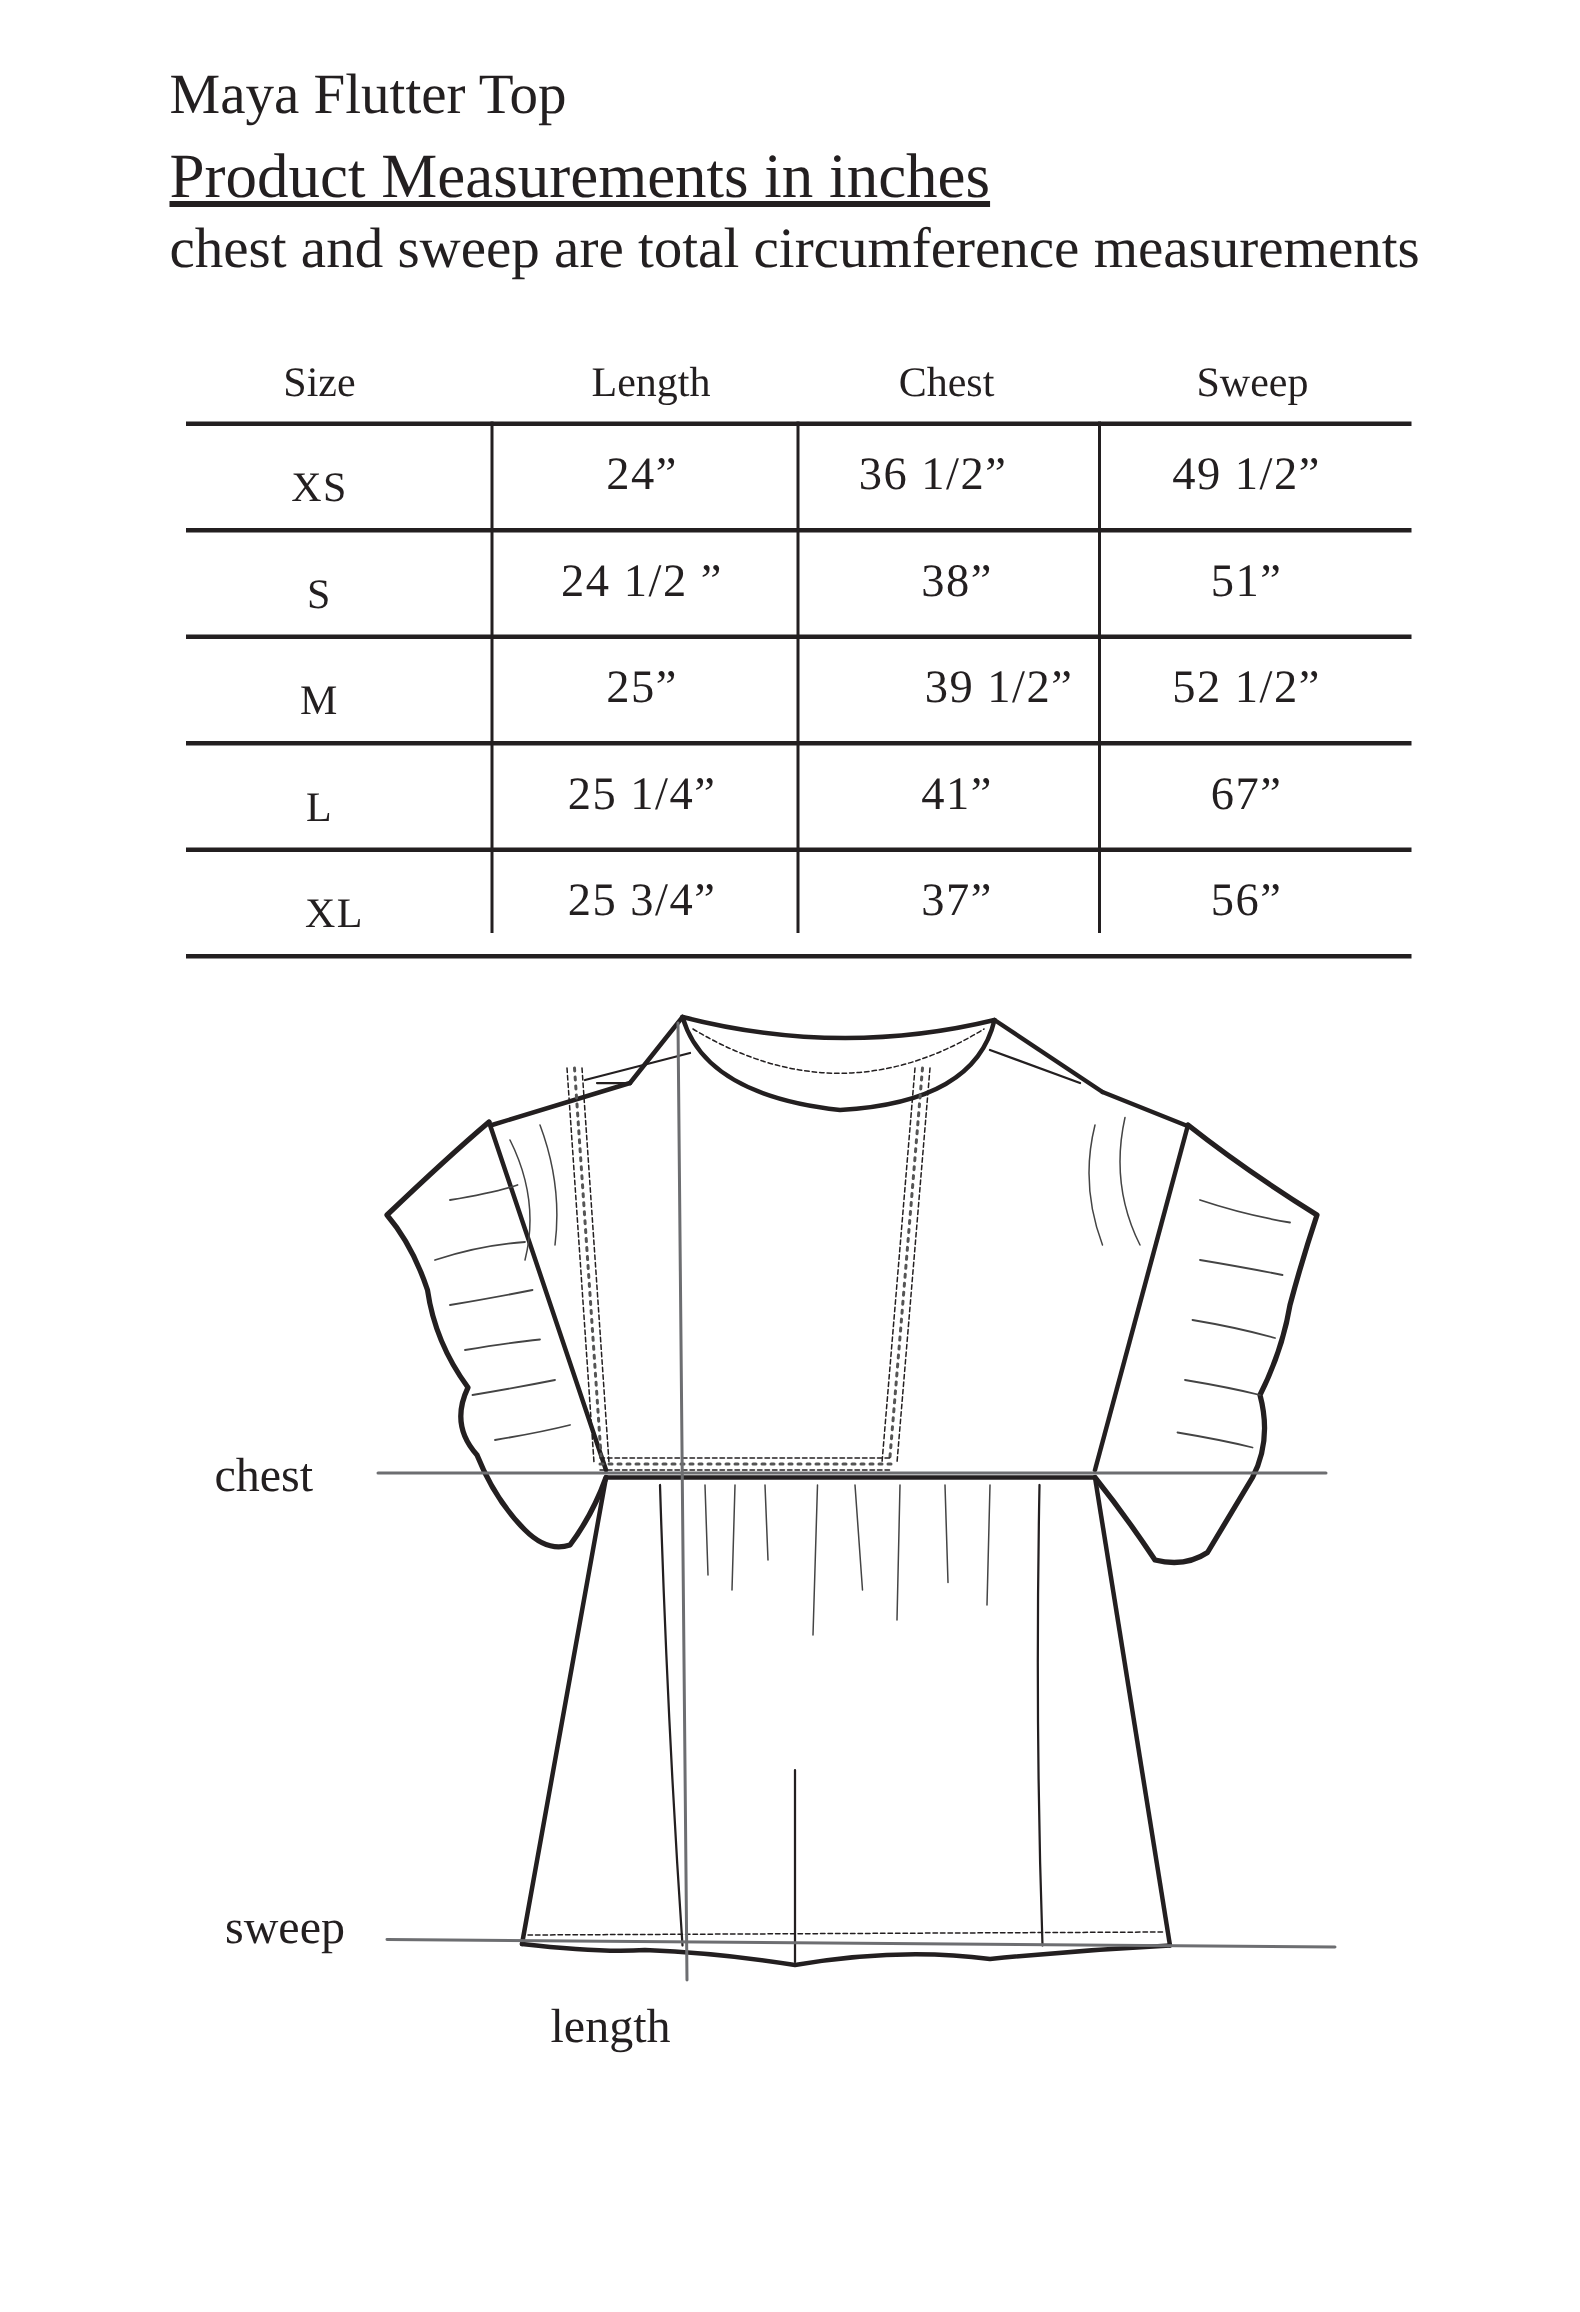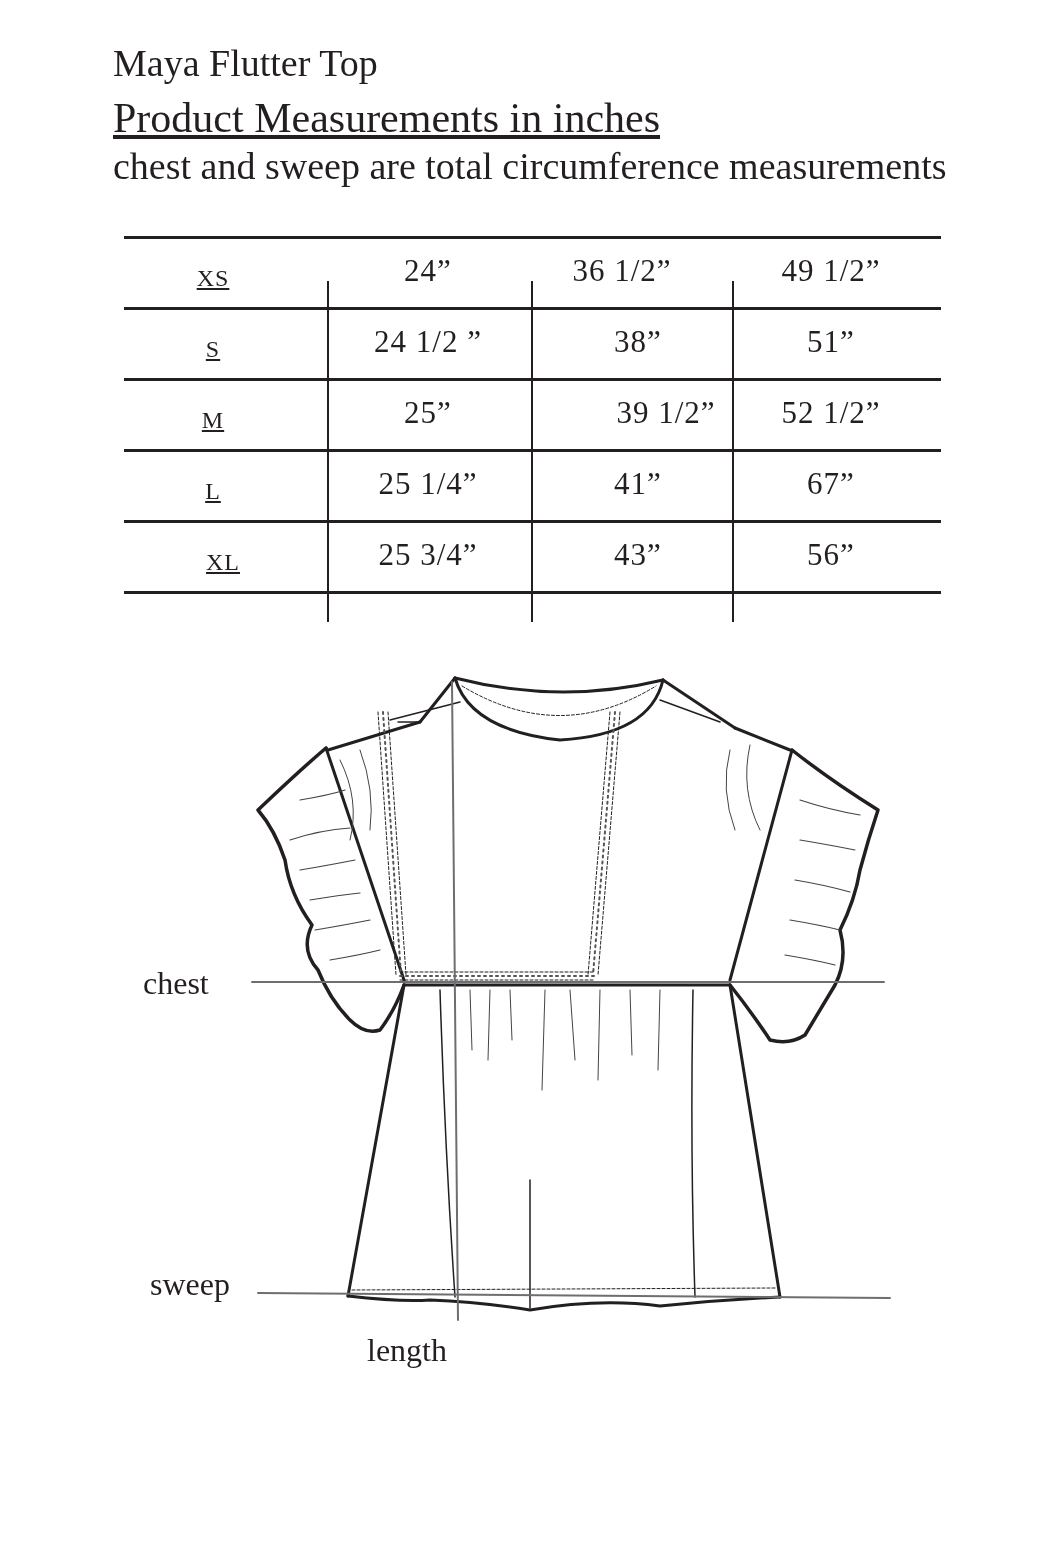--- a/index.html
+++ b/index.html
@@ -27,6 +27,12 @@
 <div class="note">chest and sweep are total circumference measurements</div>
 
 <div class="table">
+  <div class="hdr">
+    <span style="left:89px">Size</span>
+    <span style="left:310px">Length</span>
+    <span style="left:507px">Chest</span>
+    <span style="left:711px">Sweep</span>
+  </div>
   <div class="row">
     <span class="size" style="left:89px">XS</span>
     <span class="val" style="left:304px">24”</span>

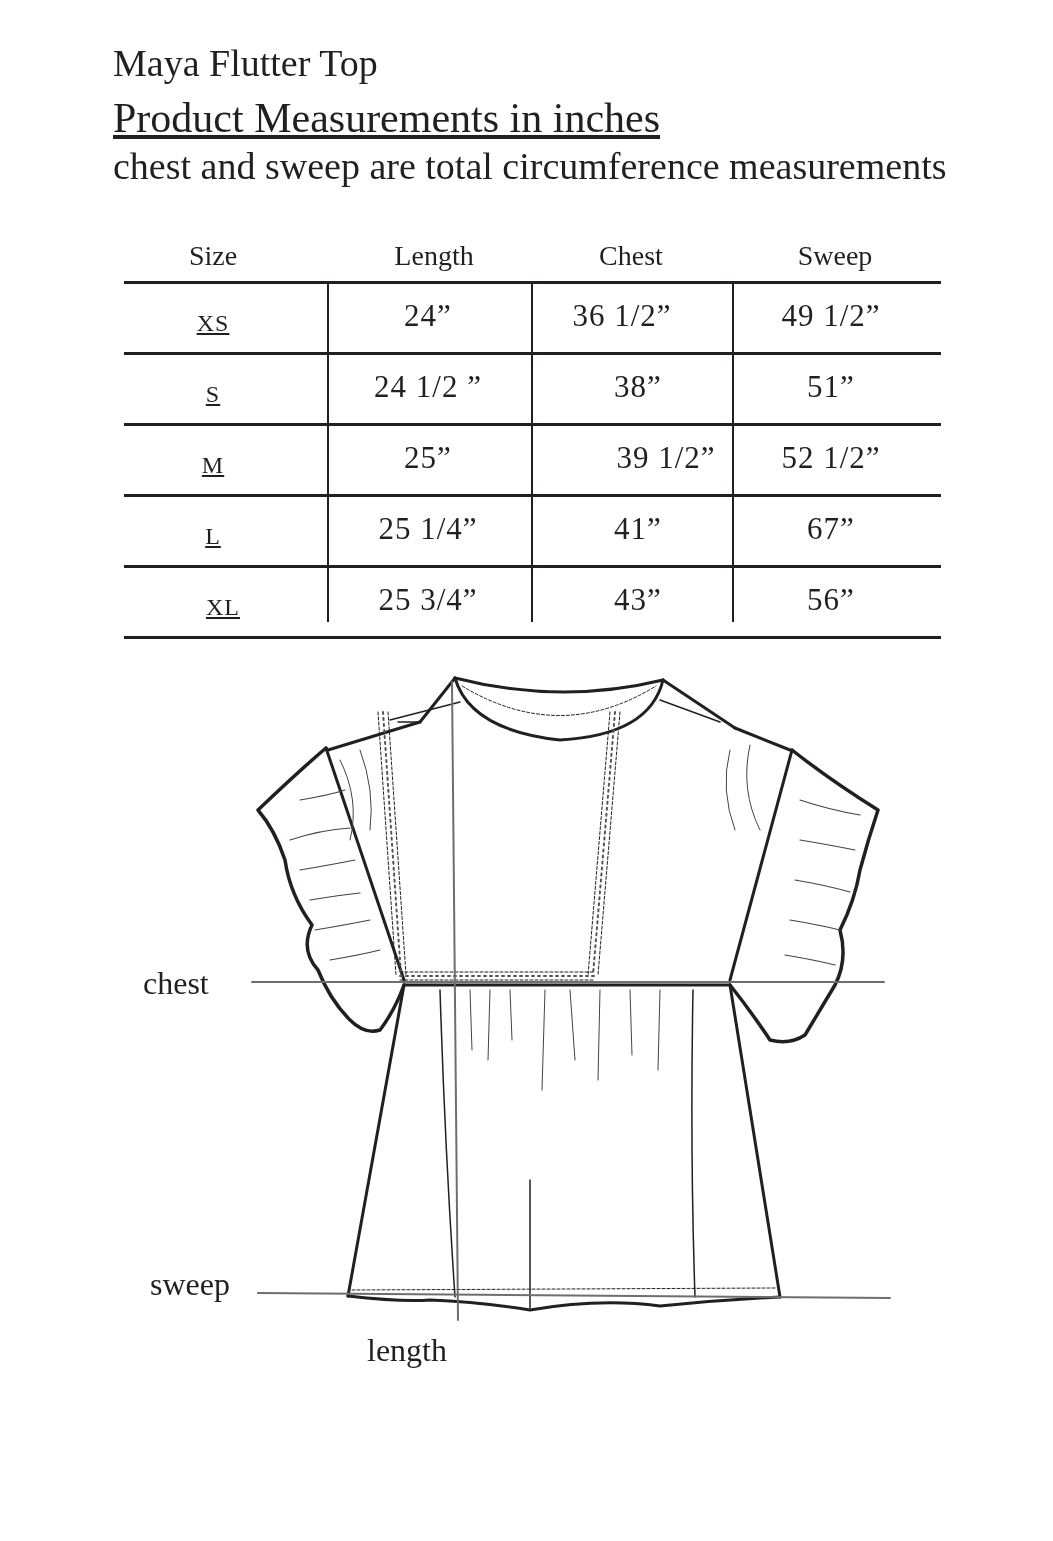--- a/index.html
+++ b/index.html
@@ -13,7 +13,7 @@
   .row { position:relative; height:68px; border-top:3px solid #231f20; }
   .row:last-child { border-bottom:3px solid #231f20; }
   .row span { position:absolute; font-size:31px; transform:translateX(-50%); white-space:nowrap; letter-spacing:1px; }
-  .row .size { top:26px; font-size:24px;text-decoration:underline; }
+  .row .size { top:26px; font-size:28px; }
   .row .val { top:14px; }
   .vline { position:absolute; top:281px; width:2px; height:341px; background:#231f20; }
   .lbl { position:absolute; font-size:32px; }

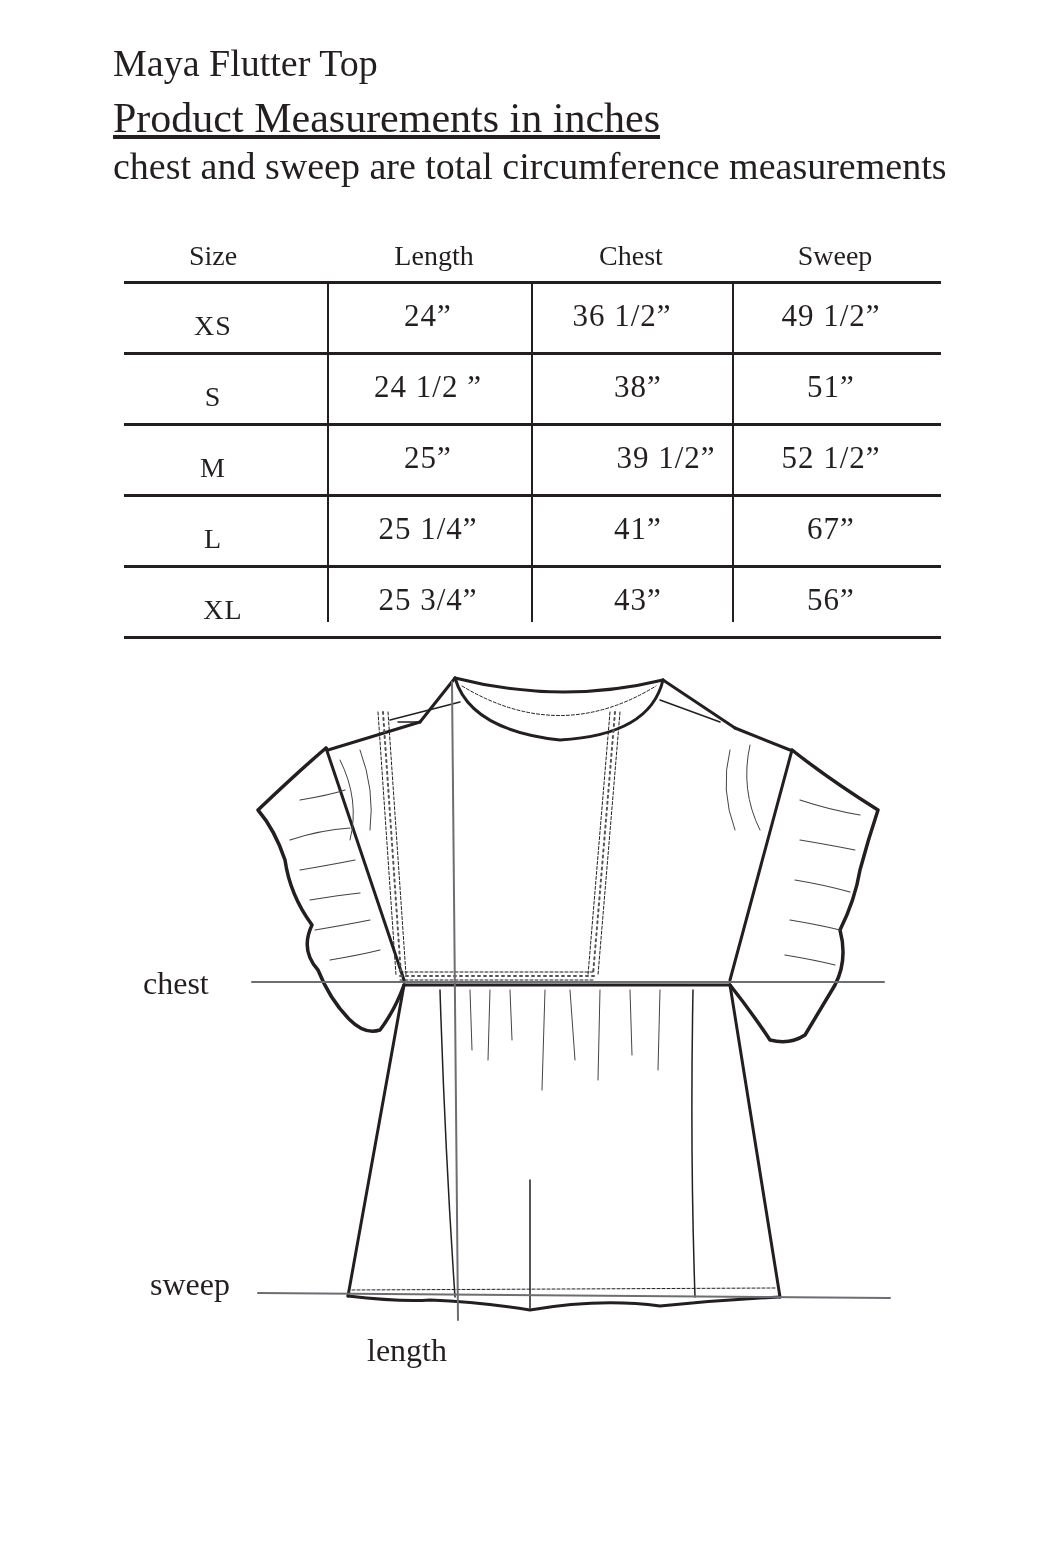--- a/index.html
+++ b/index.html
@@ -60,7 +60,7 @@
   <div class="row">
     <span class="size" style="left:99px">XL</span>
     <span class="val" style="left:304px">25 3/4”</span>
-    <span class="val" style="left:514px">43”</span>
+    <span class="val" style="left:514px">37”</span>
     <span class="val" style="left:707px">56”</span>
   </div>
 </div>

